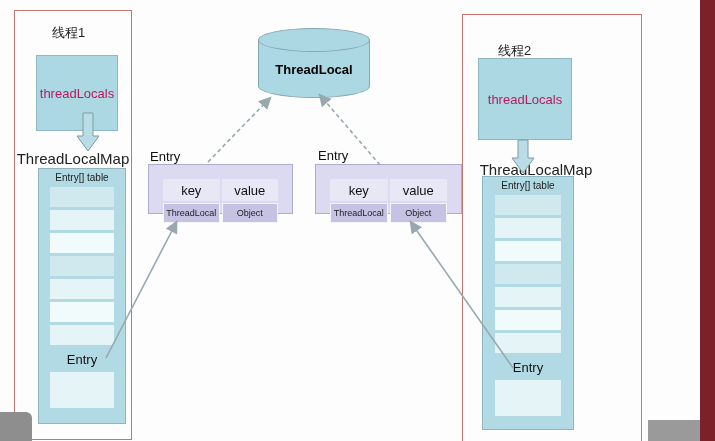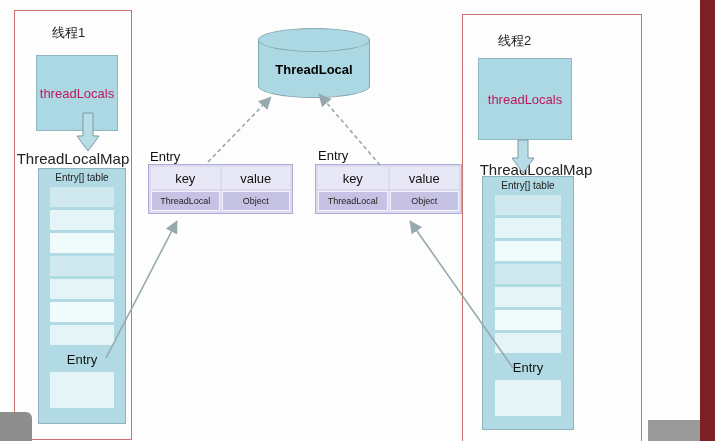--- a/index.html
+++ b/index.html
@@ -17,7 +17,7 @@
   .thread2-box{left:462px;top:14px;width:178px;height:426px;}
   .thread-title{font-size:13px;font-weight:400;color:#222;}
   .t1-title{left:52px;top:24px;}
-  .t2-title{left:498px;top:32px;}
+  .t2-title{left:498px;top:42px;}
 
   
   .tl-box{

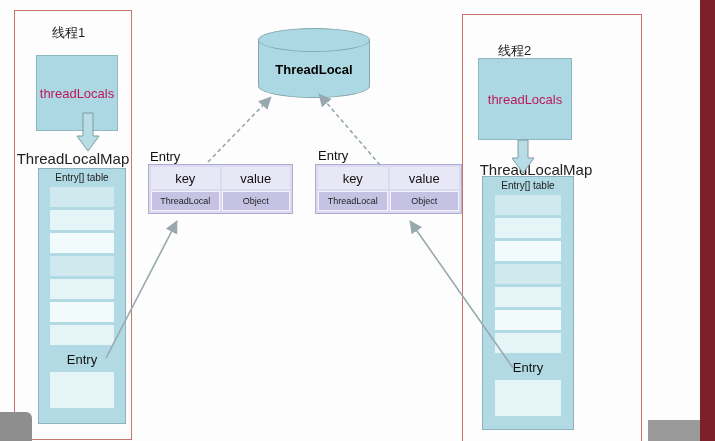--- a/index.html
+++ b/index.html
@@ -74,7 +74,7 @@
     background:#dcdaf0;border:1px solid #aeacd0;
     box-sizing:border-box;
     display:grid;grid-template-columns:1fr 1fr;grid-template-rows:22px 20px;
-    padding:2px;gap:2px;
+    padding:14px;gap:2px;
   }
   .e1-struct{left:148px;top:164px;width:145px;height:50px;}
   .e2-struct{left:315px;top:164px;width:147px;height:50px;}

